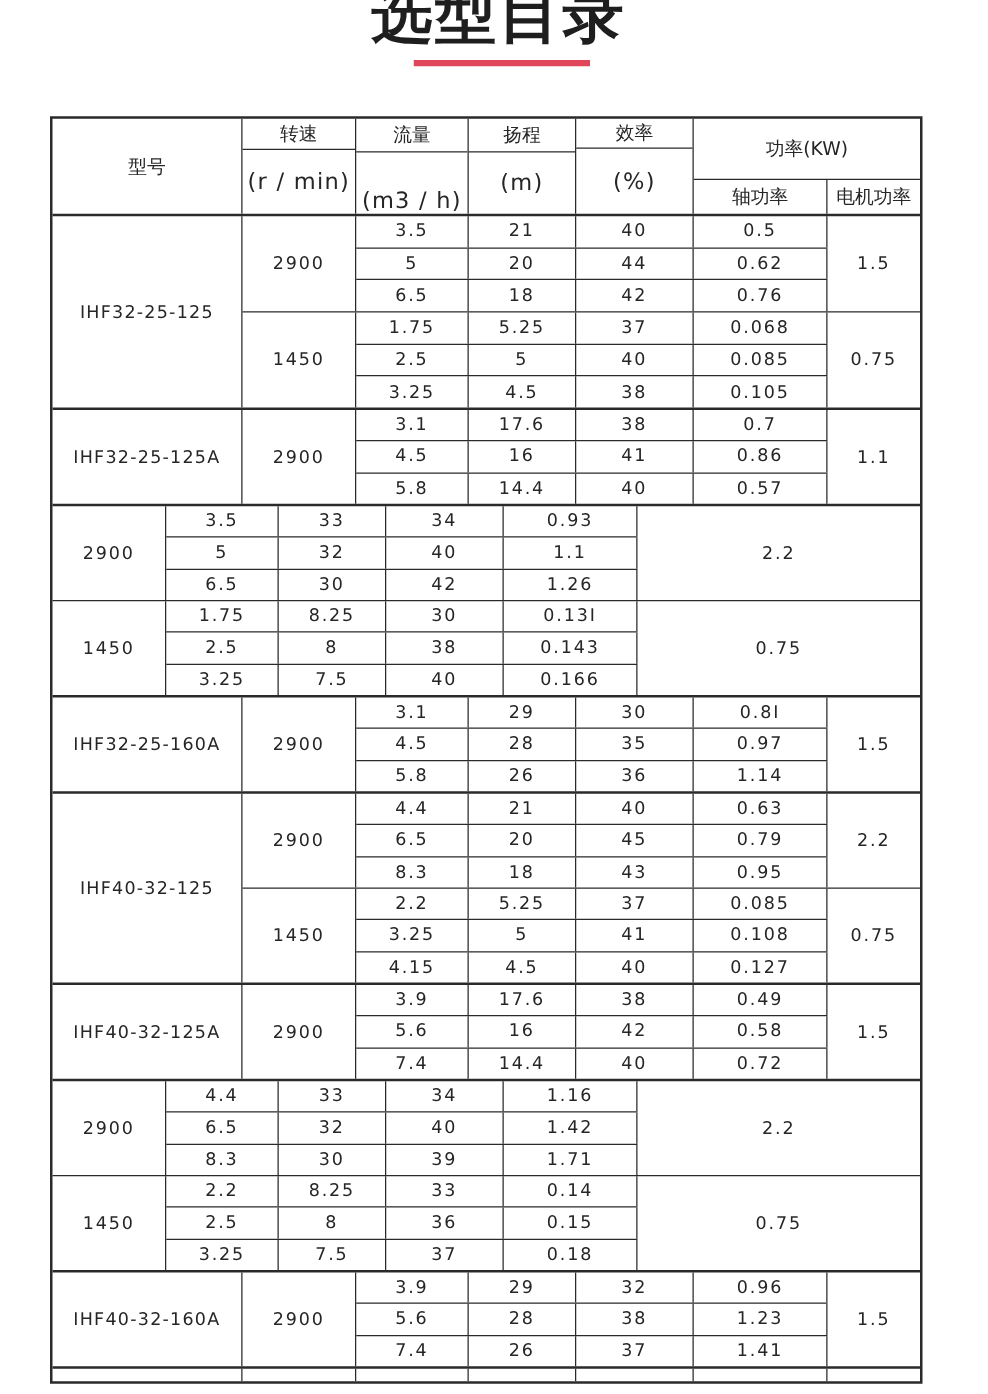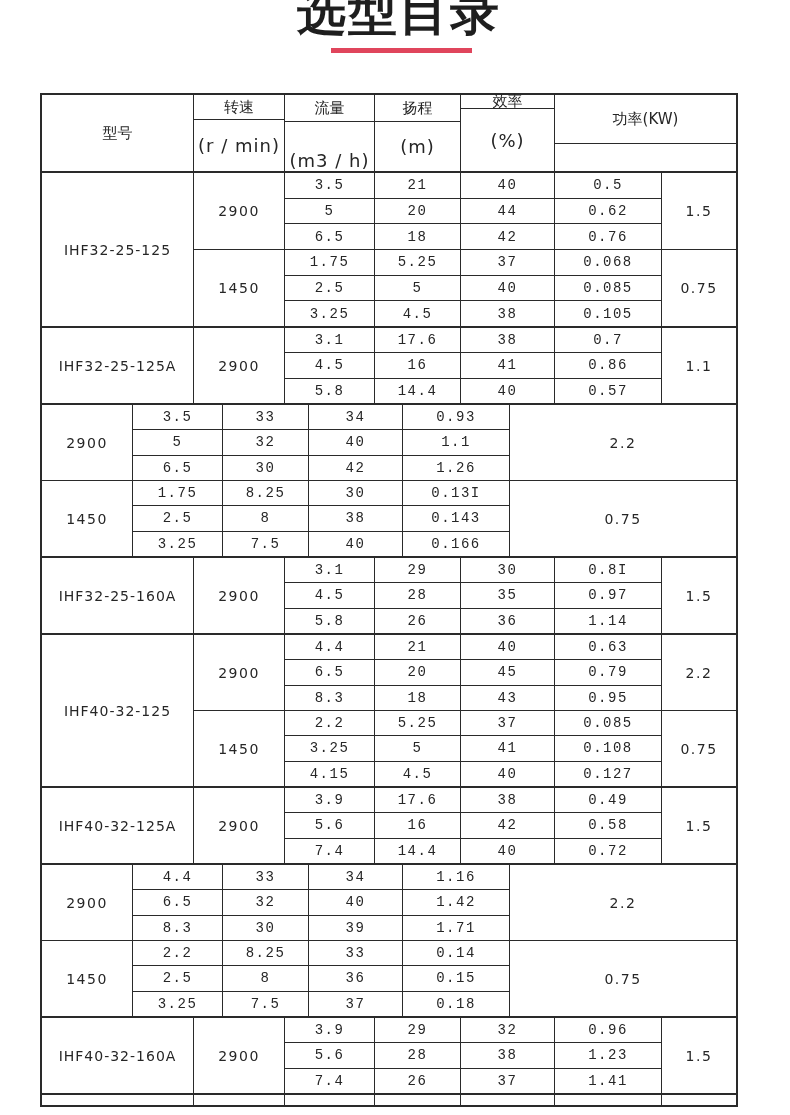--- a/index.html
+++ b/index.html
@@ -84,7 +84,7 @@
   .speed-h .h-top { height: 25px; }
   .flow-h  .h-top { height: 53px; }
   .head-h  .h-top { height: 27px; }
-  .eff-h   .h-top { height: 14px; }
+  .eff-h   .h-top { height: 24px; }
   .power-h .h-top { height: 49px; }
   .powsplit { display: flex; align-items: stretch; font-size: 15px; letter-spacing: 0; }
   .shaft-hd {

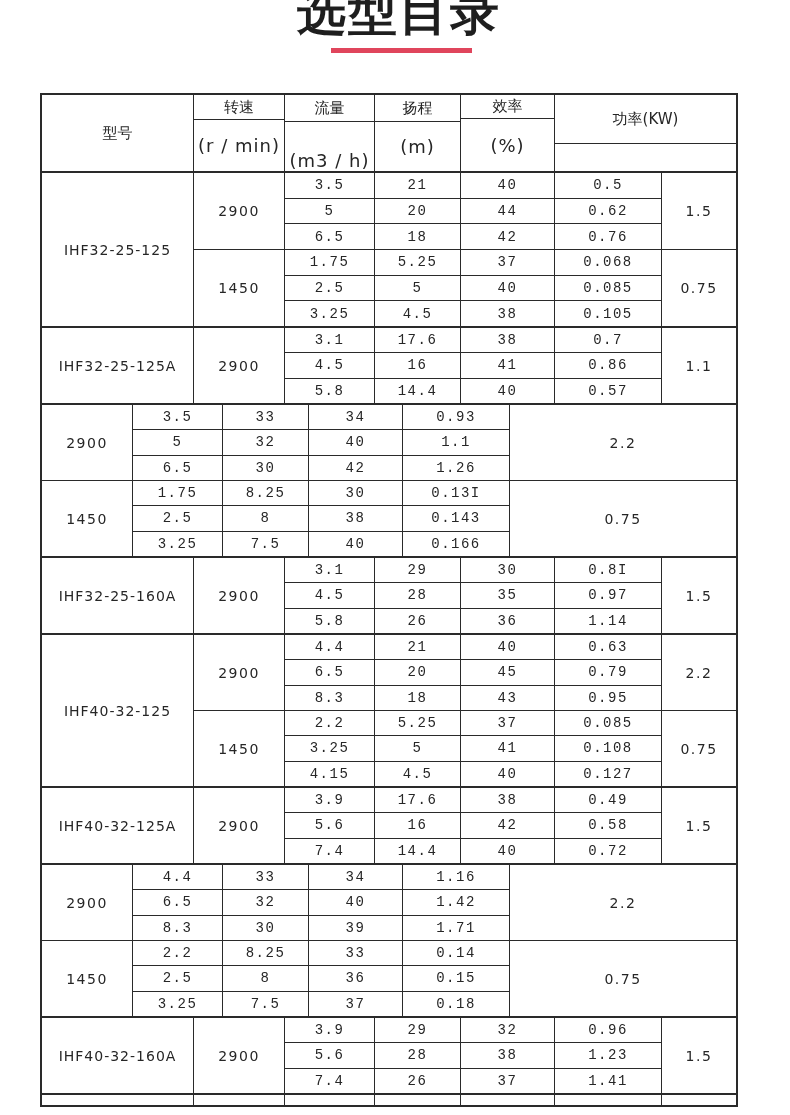--- a/index.html
+++ b/index.html
@@ -151,6 +151,10 @@
       </div>
       <div class="hcell split power-h" style="flex:1">
         <div class="h-top">功率(KW)</div>
+        <div class="h-bot powsplit">
+          <div class="shaft-hd">轴功率</div>
+          <div class="motor-hd">电机功率</div>
+        </div>
       </div>
     </div>
 

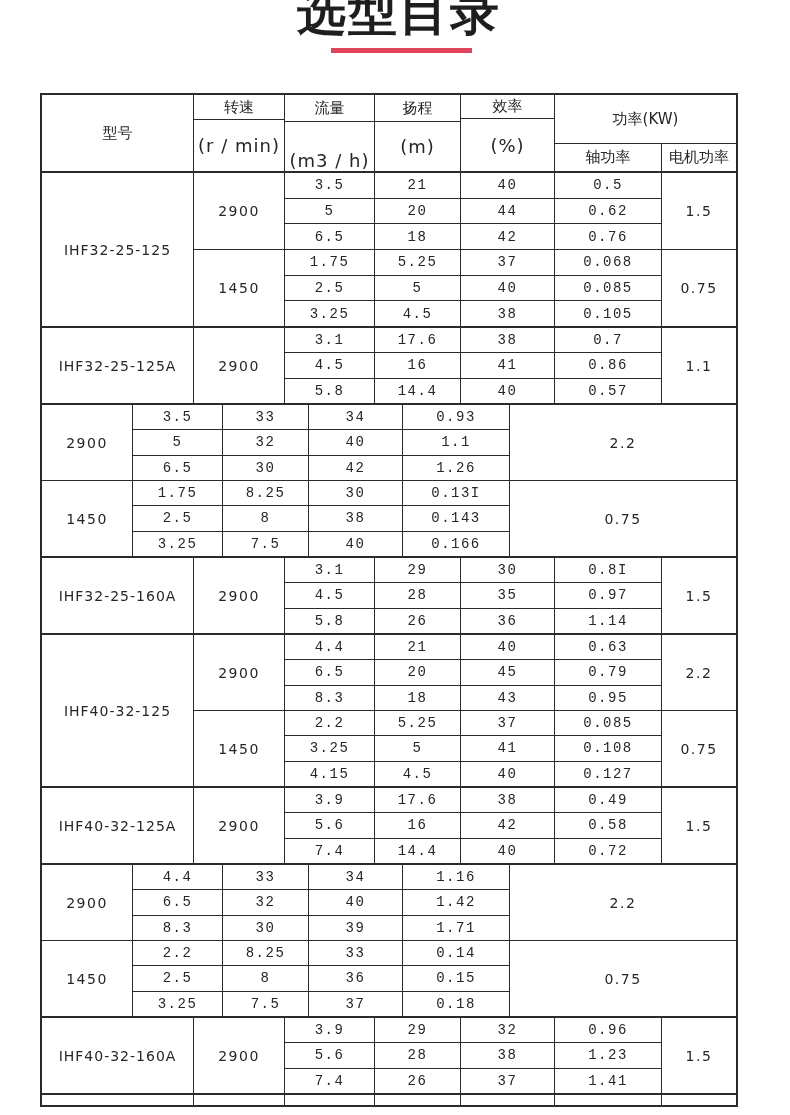--- a/index.html
+++ b/index.html
@@ -112,7 +112,7 @@
   .group  { flex: 1; display: flex; }
   .group + .group { border-top: 1px solid #2a2a2a; }
   .rows { flex: 1; display: flex; flex-direction: column; }
-  .row  { flex: 1; display: flex; font-family: Liberation Mono, monospace; }
+  .row  { flex: 1; display: flex; }
   .row + .row { border-top: 1px solid #2a2a2a; }
   
   .stub { display: flex; height: 12px; border-top: 2px solid #2a2a2a; }

